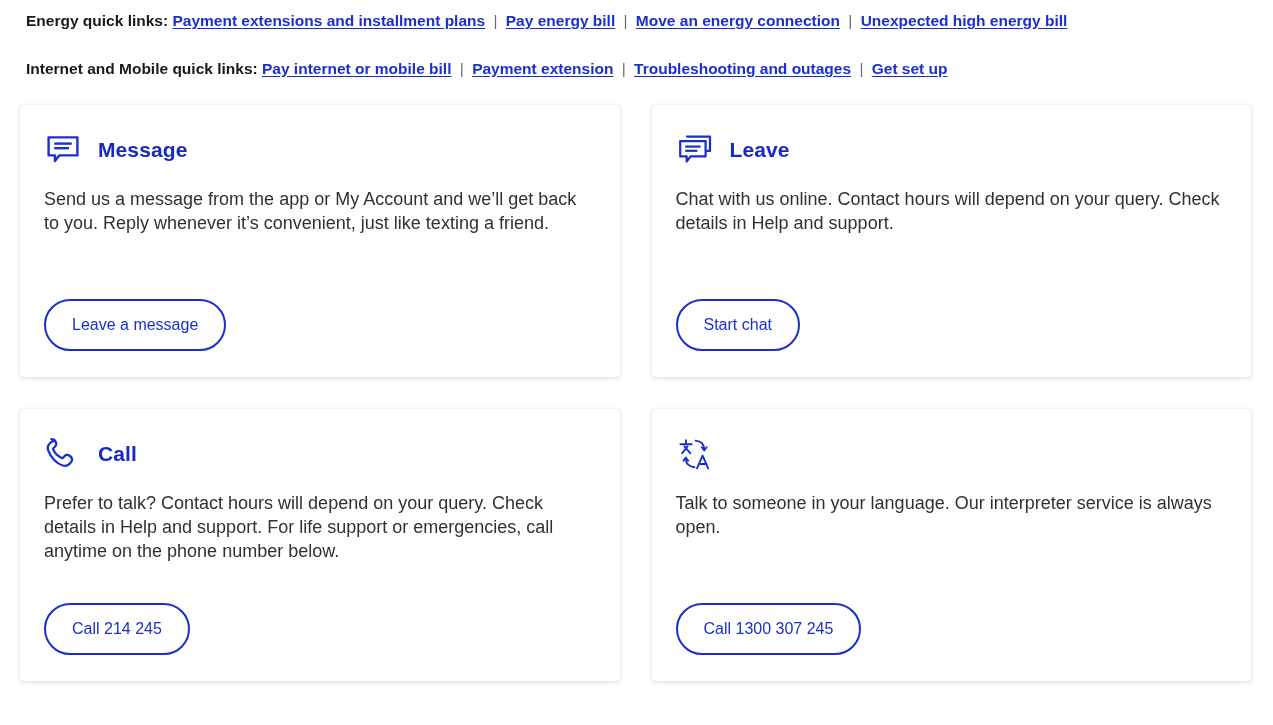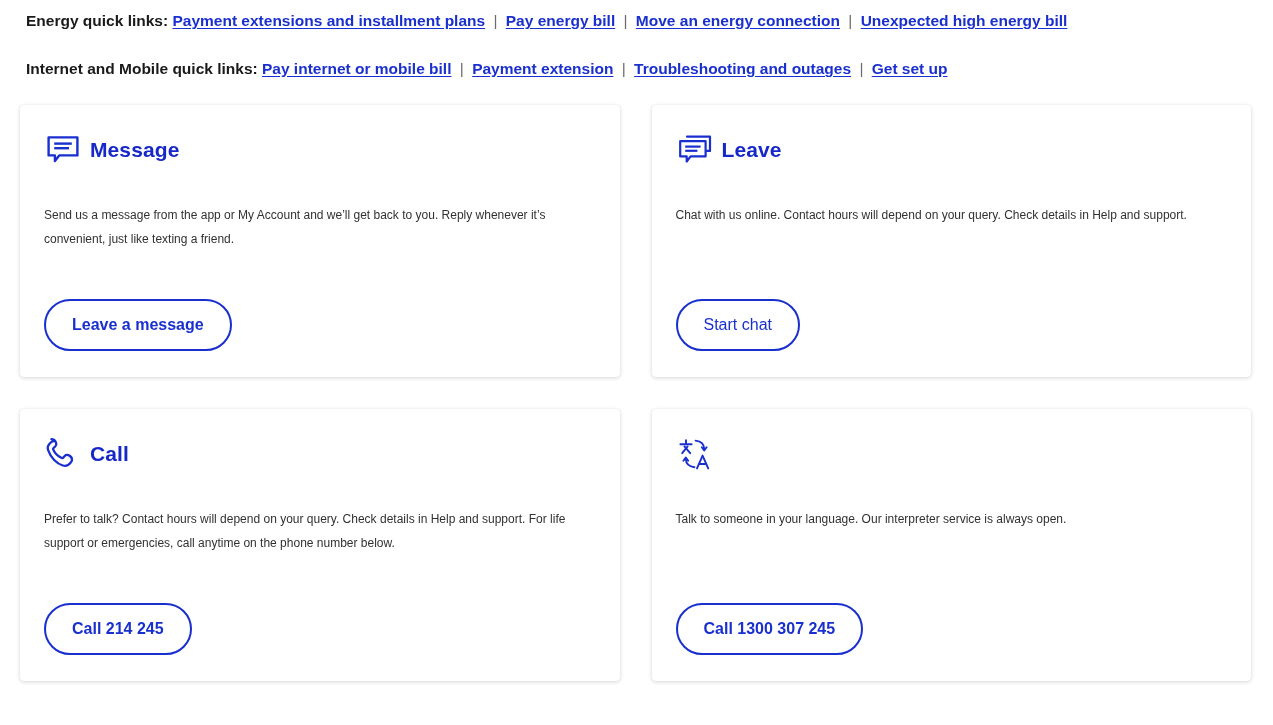--- a/index.html
+++ b/index.html
@@ -66,7 +66,7 @@
   .card-head {
     display: flex;
     align-items: center;
-    gap: 8px;
+    gap: 16px;
     height: 42px;
   }
   .card-icon {

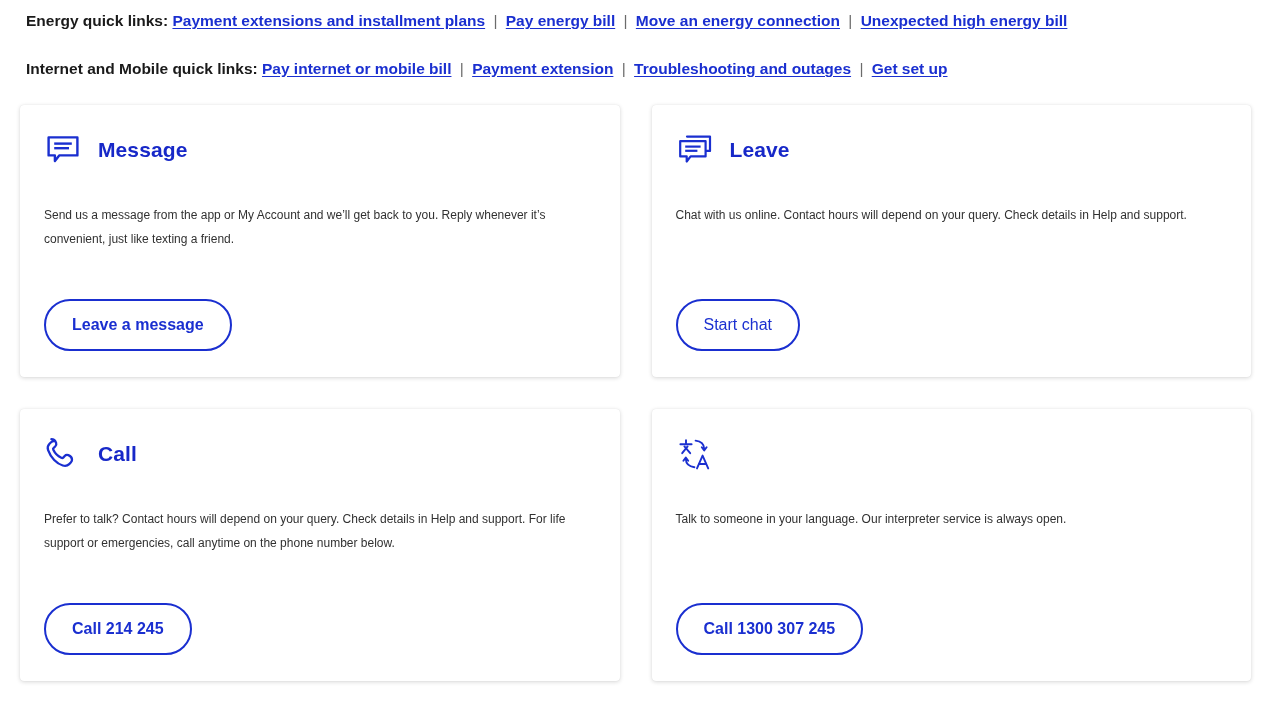--- a/index.html
+++ b/index.html
@@ -86,8 +86,8 @@
     letter-spacing: 0.1px;
   }
   .card-body {
-    margin-top: 32px;
-    font-size: 12px;
+    margin-top: 16px;
+    font-size: 18px;
     line-height: 24px;
     color: #313131;
     max-width: 560px;

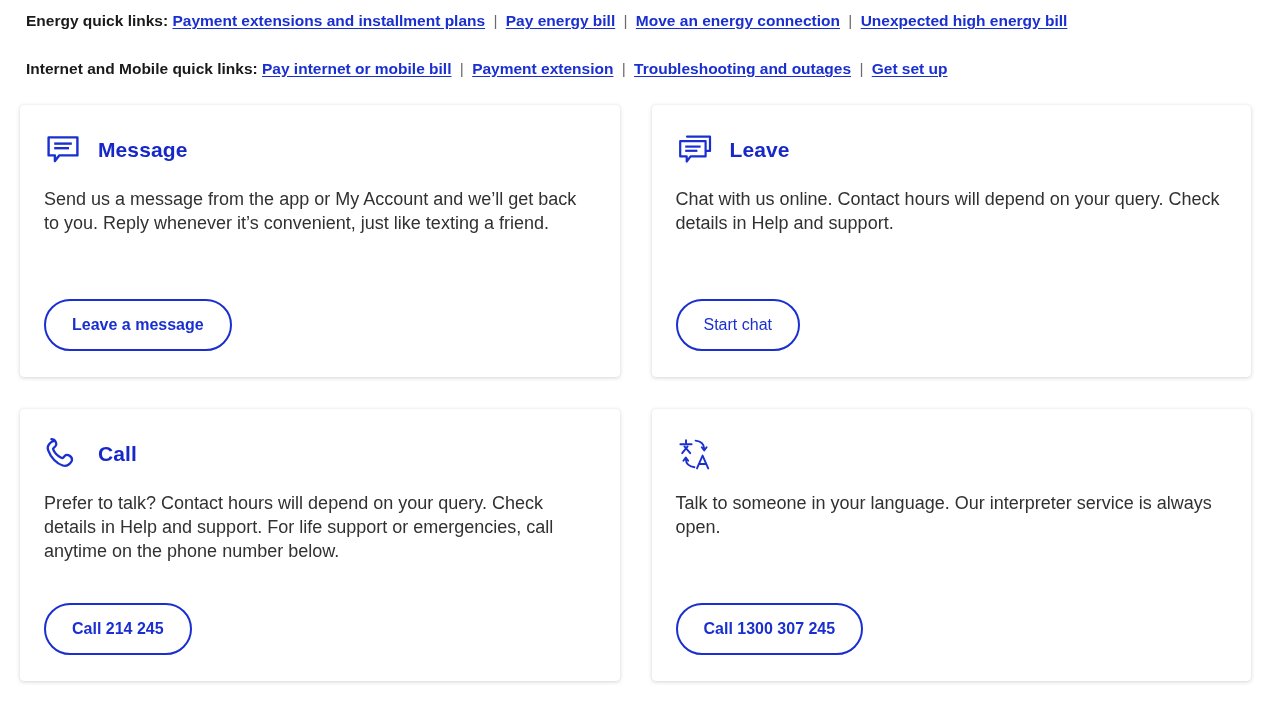--- a/index.html
+++ b/index.html
@@ -110,7 +110,7 @@
     font-family: "Liberation Sans", sans-serif;
     cursor: pointer;
   }
-  .btn.bold { font-weight: bold; }
+  .btn.bold { font-weight: normal; }
   .card--call .card-body { max-width: 548px; }
 </style>
 </head>

